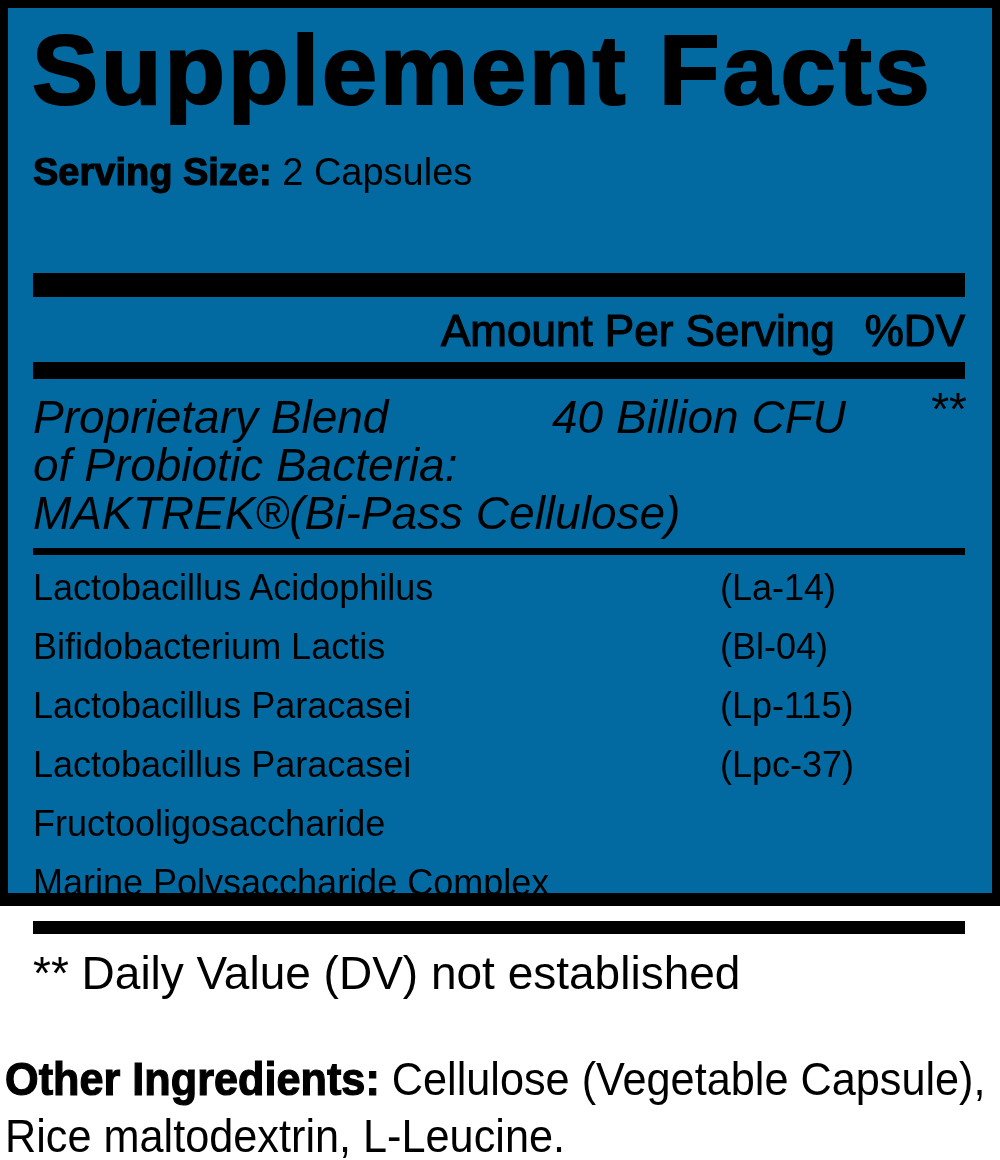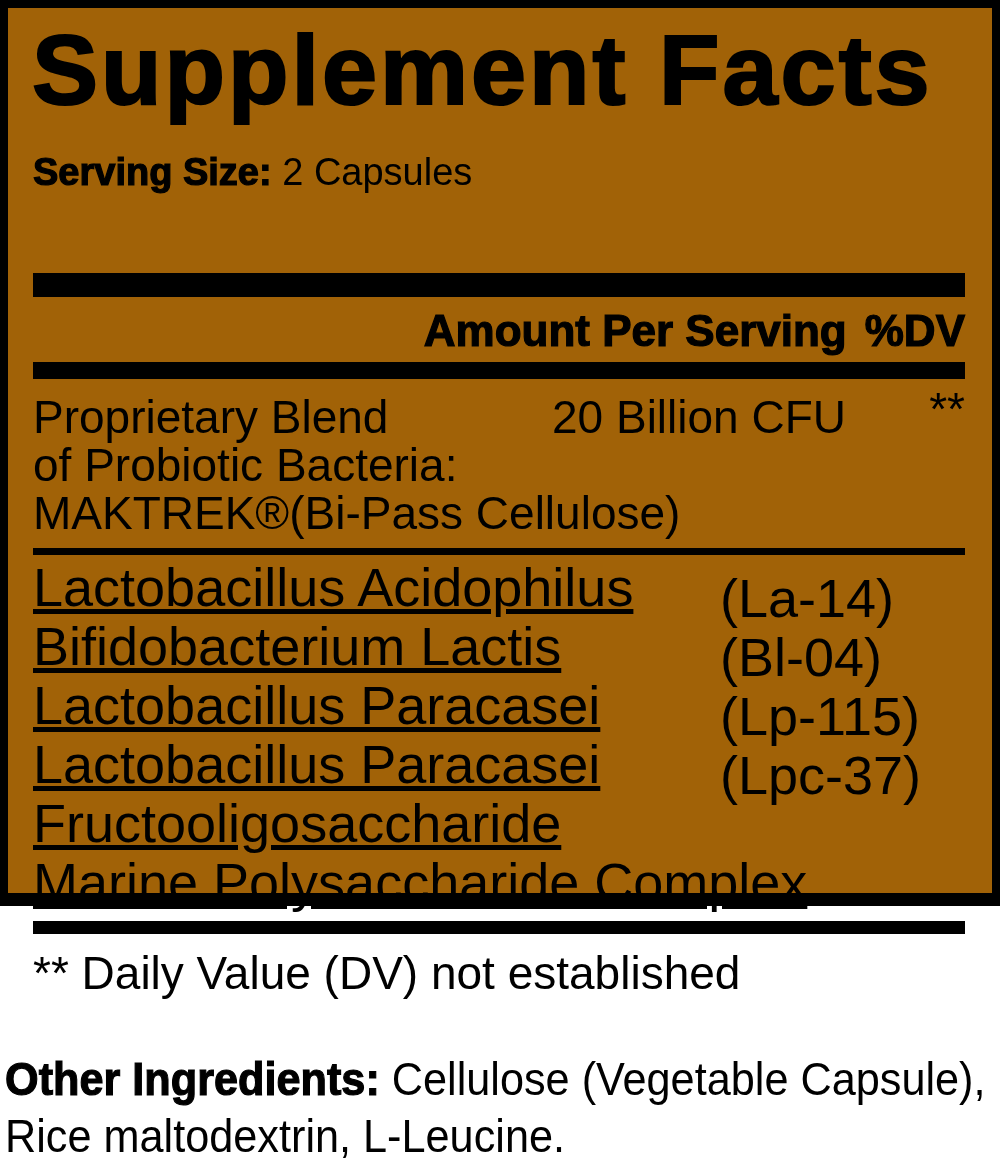--- a/index.html
+++ b/index.html
@@ -27,7 +27,7 @@
     box-sizing: border-box;
     border: 8px solid #000000;
     border-bottom-width: 13px;
-    background: #a16207;
+    background: #0369a1;
   }
   .title {
     margin: 0;

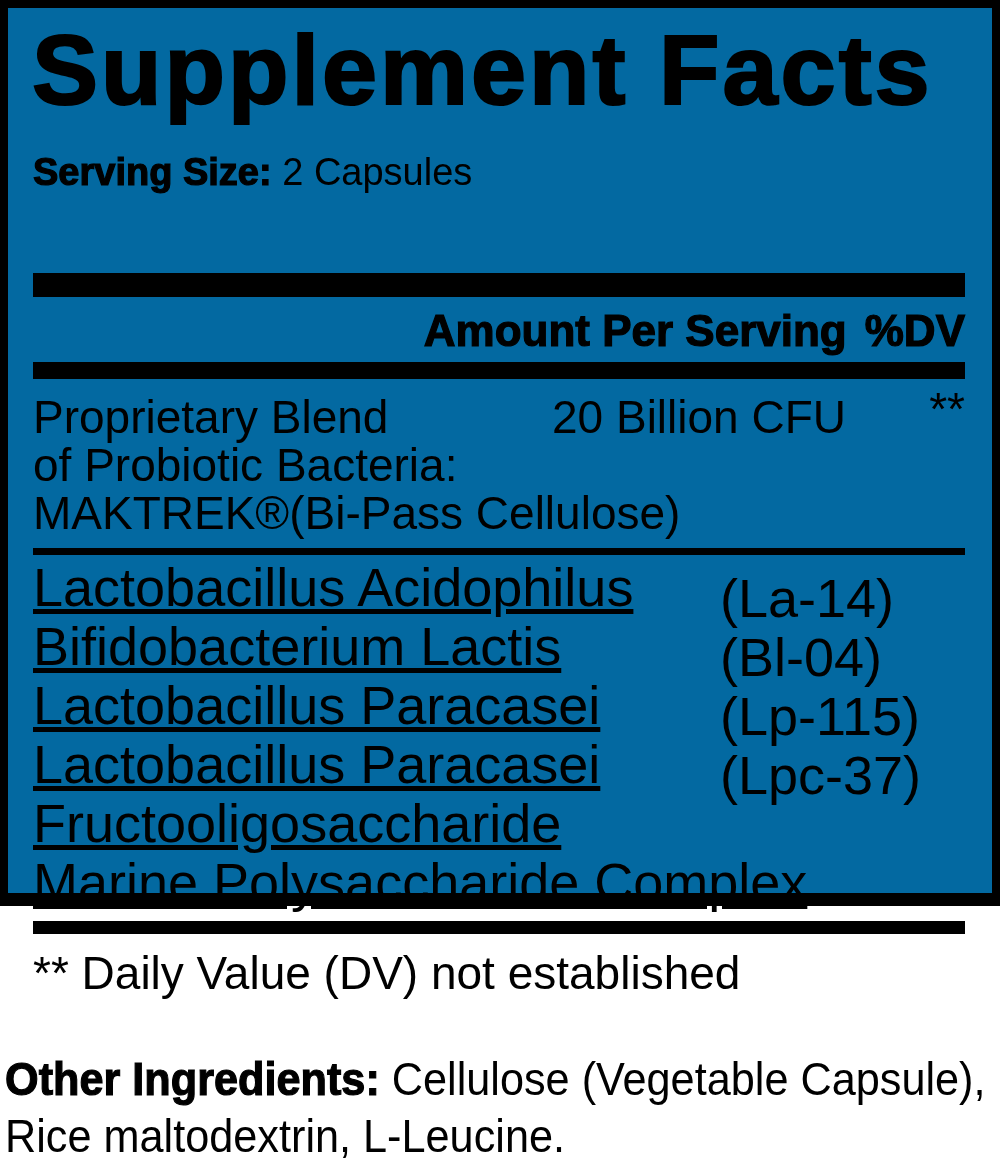--- a/index.html
+++ b/index.html
@@ -70,11 +70,11 @@
     top: 299px;
     font-size: 44px;
     line-height: 48px;
-    font-weight: bold;
+    font-weight: normal;
     -webkit-text-stroke: 1.2px #000000;
     display: flex;
     justify-content: flex-end;
-    gap: 18px;
+    gap: 30px;
     white-space: nowrap;
   }
   .prop-block {

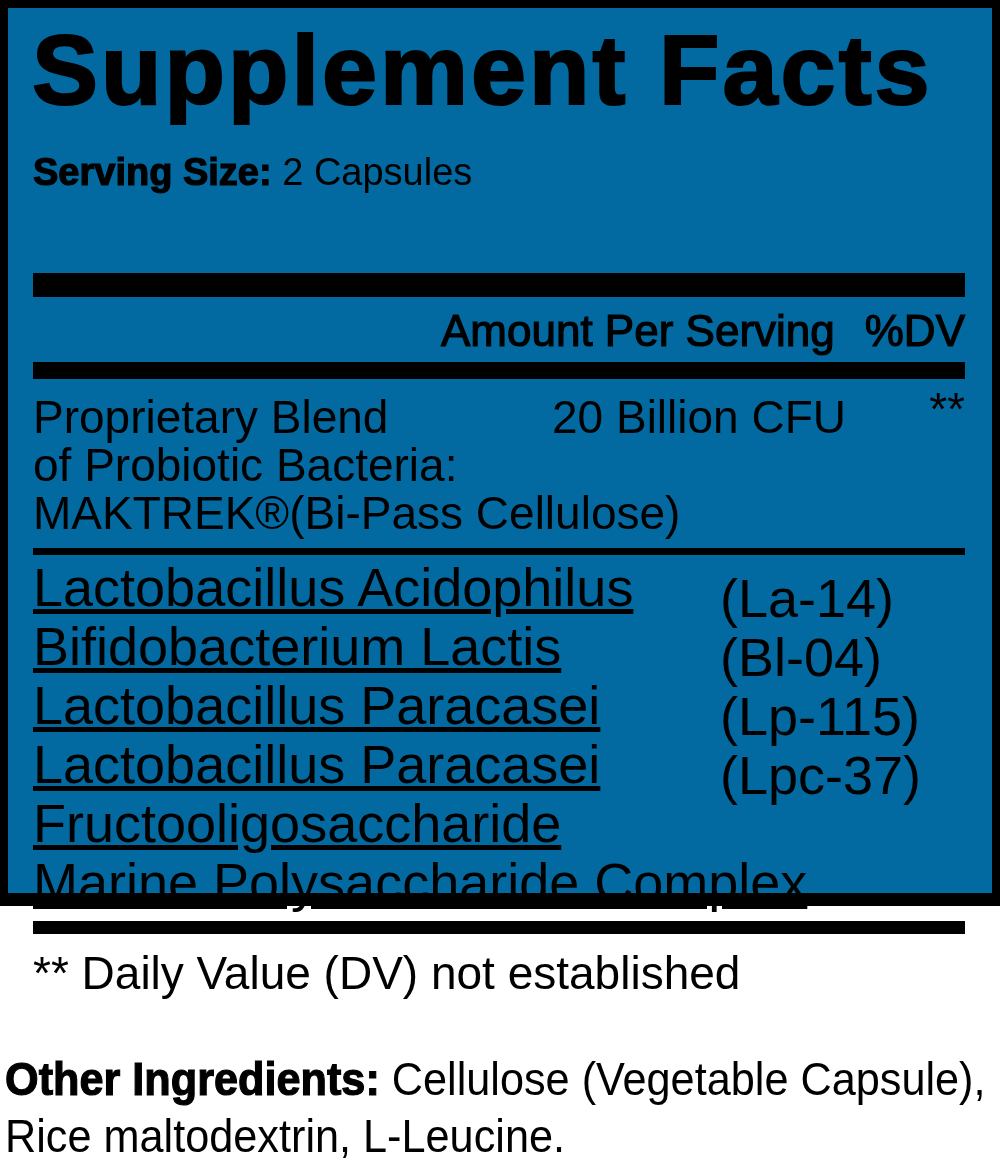--- a/index.html
+++ b/index.html
@@ -85,6 +85,7 @@
     font-size: 46px;
     line-height: 48px;
     white-space: nowrap;
+    font-style: italic;
   }
   .prop-row1 { position: relative; }
   .prop-amount { position: absolute; left: 519px; top: 0; }

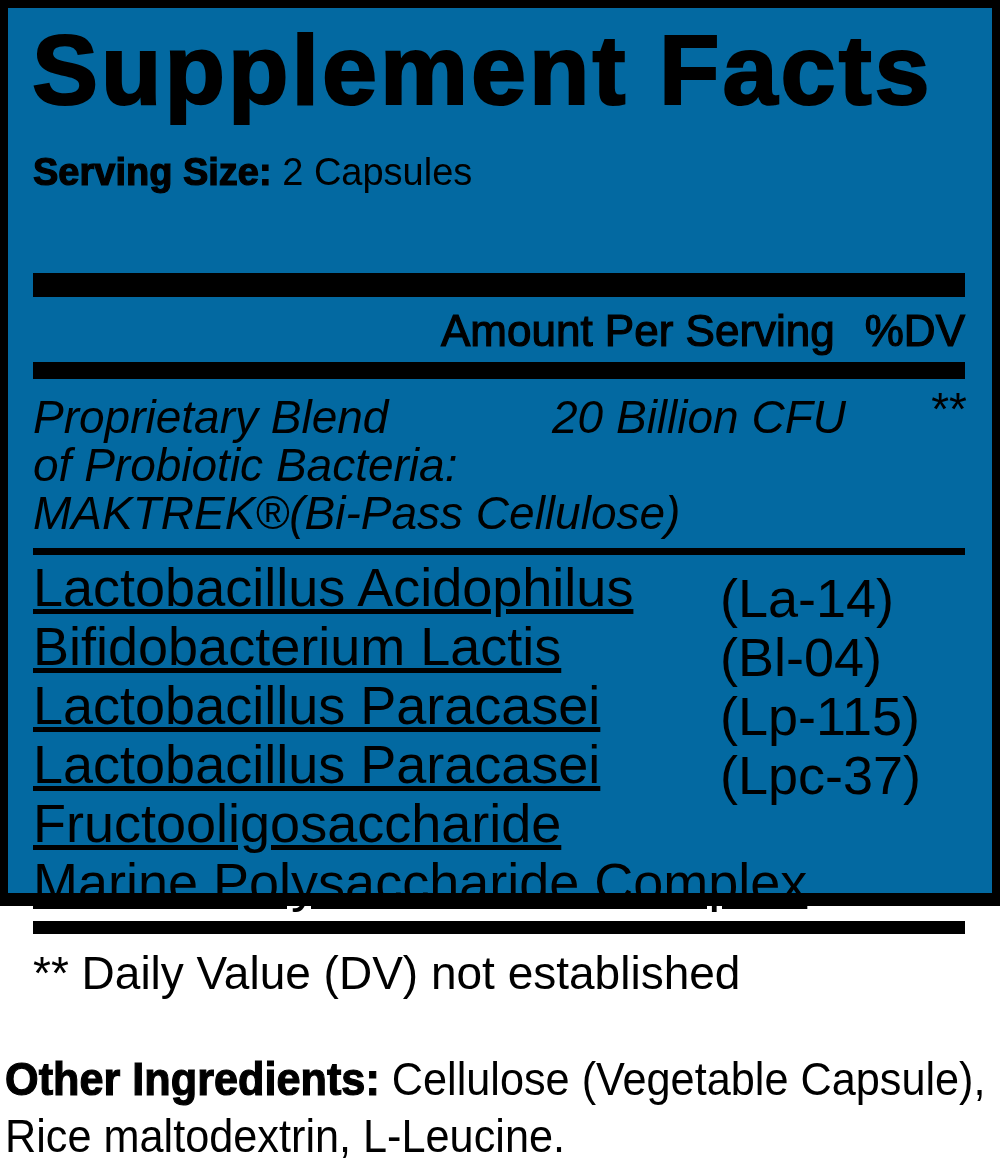--- a/index.html
+++ b/index.html
@@ -160,7 +160,7 @@
     <div class="prop-block">
       <div class="prop-row1">
         <span>Proprietary Blend</span>
-        <span class="prop-amount">20 Billion CFU</span>
+        <span class="prop-amount">40 Billion CFU</span>
         <span class="prop-dv">**</span>
       </div>
       <div>of Probiotic Bacteria:</div>

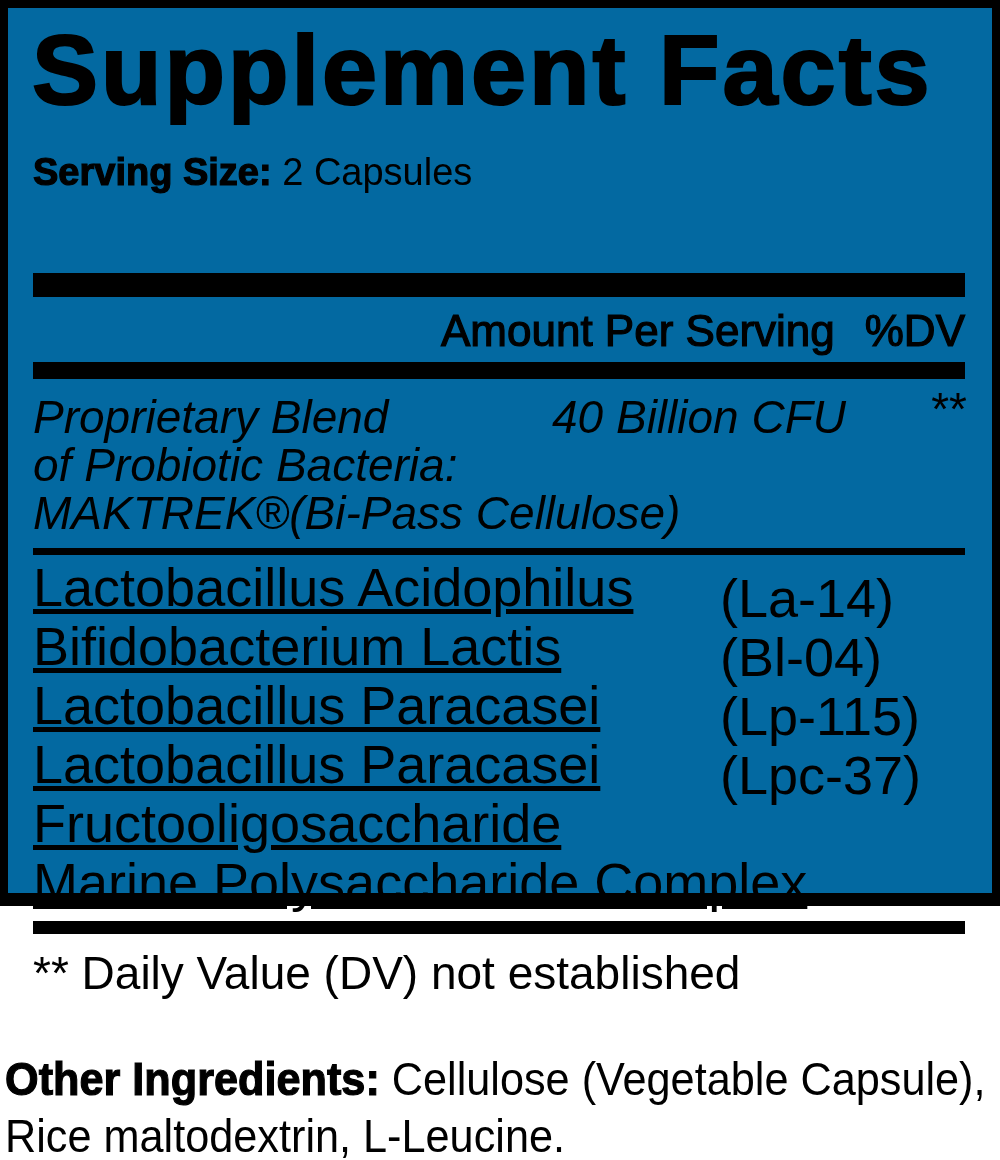--- a/index.html
+++ b/index.html
@@ -100,9 +100,8 @@
     position: relative;
     height: 59px;
     line-height: 59px;
-    font-size: 54px;
-    white-space: nowrap;
-    text-decoration: underline;
+    font-size: 36px;
+    white-space: nowrap;
   }
   .strain { position: absolute; left: 687px; top: 0; margin-top: 11px; }
   .footnote {

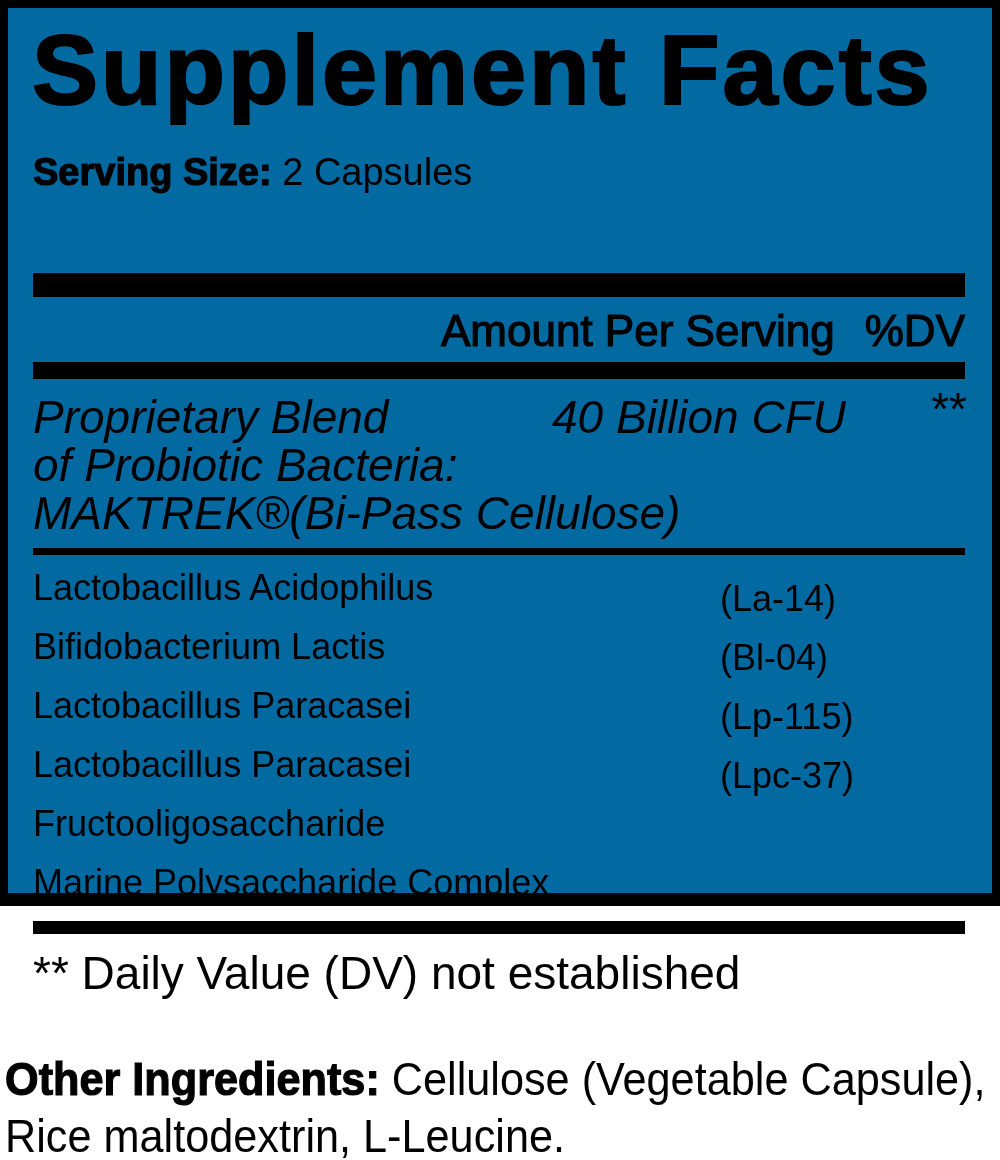--- a/index.html
+++ b/index.html
@@ -103,7 +103,7 @@
     font-size: 36px;
     white-space: nowrap;
   }
-  .strain { position: absolute; left: 687px; top: 0; margin-top: 11px; }
+  .strain { position: absolute; left: 687px; top: 0; }
   .footnote {
     position: absolute;
     left: 25px;

